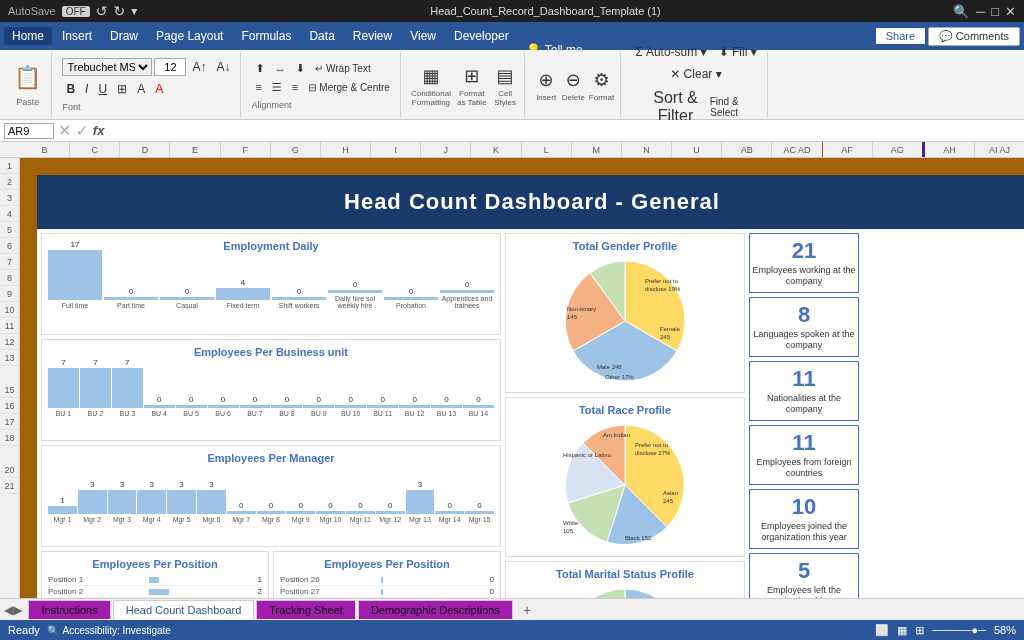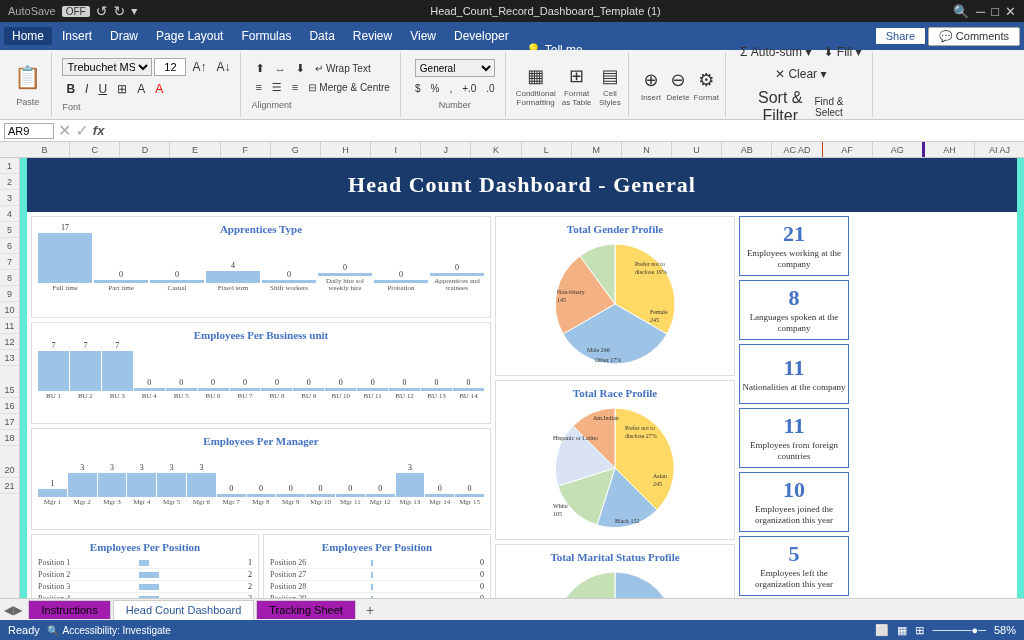--- a/index.html
+++ b/index.html
@@ -371,19 +371,6 @@
       <div class="ribbon-group-label">Alignment</div>
     </div>
 
-    <div class="ribbon-group" style="min-width:90px;">
-      <select style="width:80px; height:18px; font-size:10px; border:1px solid #aaa;">
-        <option>General</option>
-      </select>
-      <div class="ribbon-row" style="margin-top:2px;">
-        <button class="ribbon-btn" style="font-size:10px;">$</button>
-        <button class="ribbon-btn" style="font-size:10px;">%</button>
-        <button class="ribbon-btn" style="font-size:10px;">,</button>
-        <button class="ribbon-btn" style="font-size:10px;">+.0</button>
-        <button class="ribbon-btn" style="font-size:10px;">.0</button>
-      </div>
-      <div class="ribbon-group-label">Number</div>
-    </div>
 
     <div class="ribbon-group" style="flex-direction:row; align-items:center; gap:6px;">
       <div style="display:flex;flex-direction:column;align-items:center;">

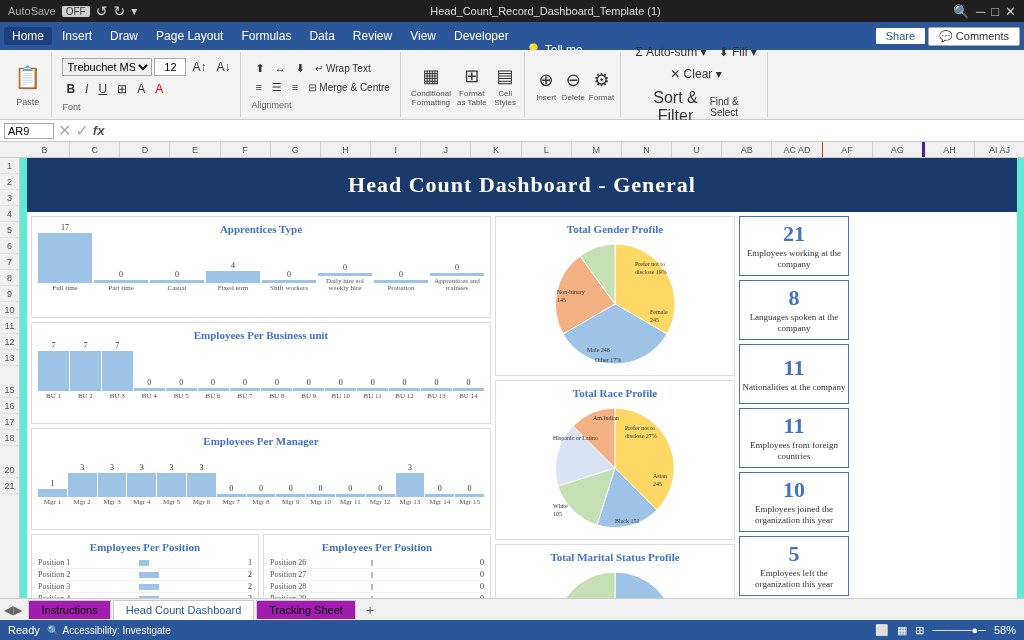--- a/index.html
+++ b/index.html
@@ -107,11 +107,10 @@
 
     
     .dashboard-wrapper {
-      background: #5eead4;
+      background: #a16207;
       flex: 1;
       overflow: auto;
-      padding: 0;
-      font-family: Liberation Serif, serif;
+      padding: 17px;
     }
     .dashboard-content {
       background: #fff;

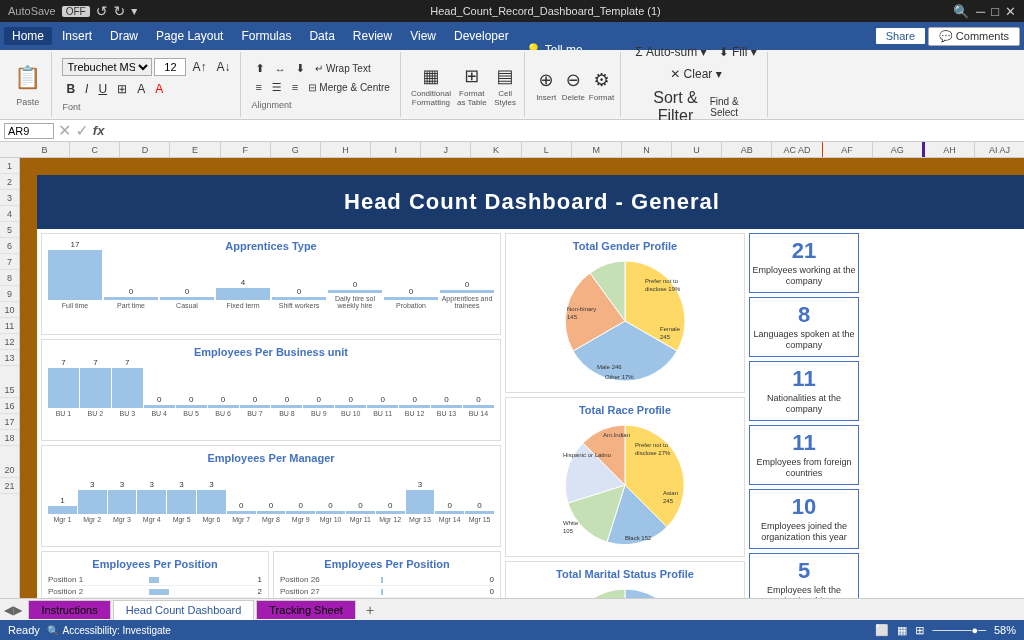--- a/index.html
+++ b/index.html
@@ -487,7 +487,7 @@
           <div class="left-panels">
 
             <div class="chart-box">
-              <div class="chart-title">Apprentices Type</div>
+              <div class="chart-title">Employment Daily</div>
               <div style="display:flex; align-items:flex-end; height:72px; gap:2px; padding-bottom:18px; position:relative;">
 
                 <div class="bar-col">

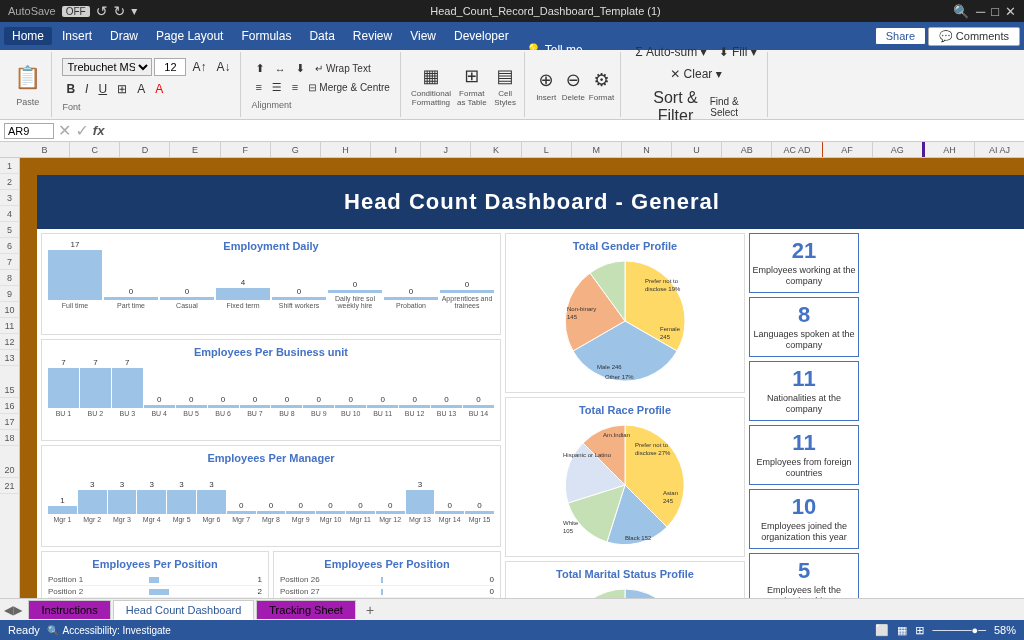--- a/index.html
+++ b/index.html
@@ -876,6 +876,7 @@
     <div class="tab">Instructions</div>
     <div class="tab active">Head Count Dashboard</div>
     <div class="tab">Tracking Sheet</div>
+    <div class="tab">Demographic Descriptions</div>
     <div class="tab-add">+</div>
   </div>
 

